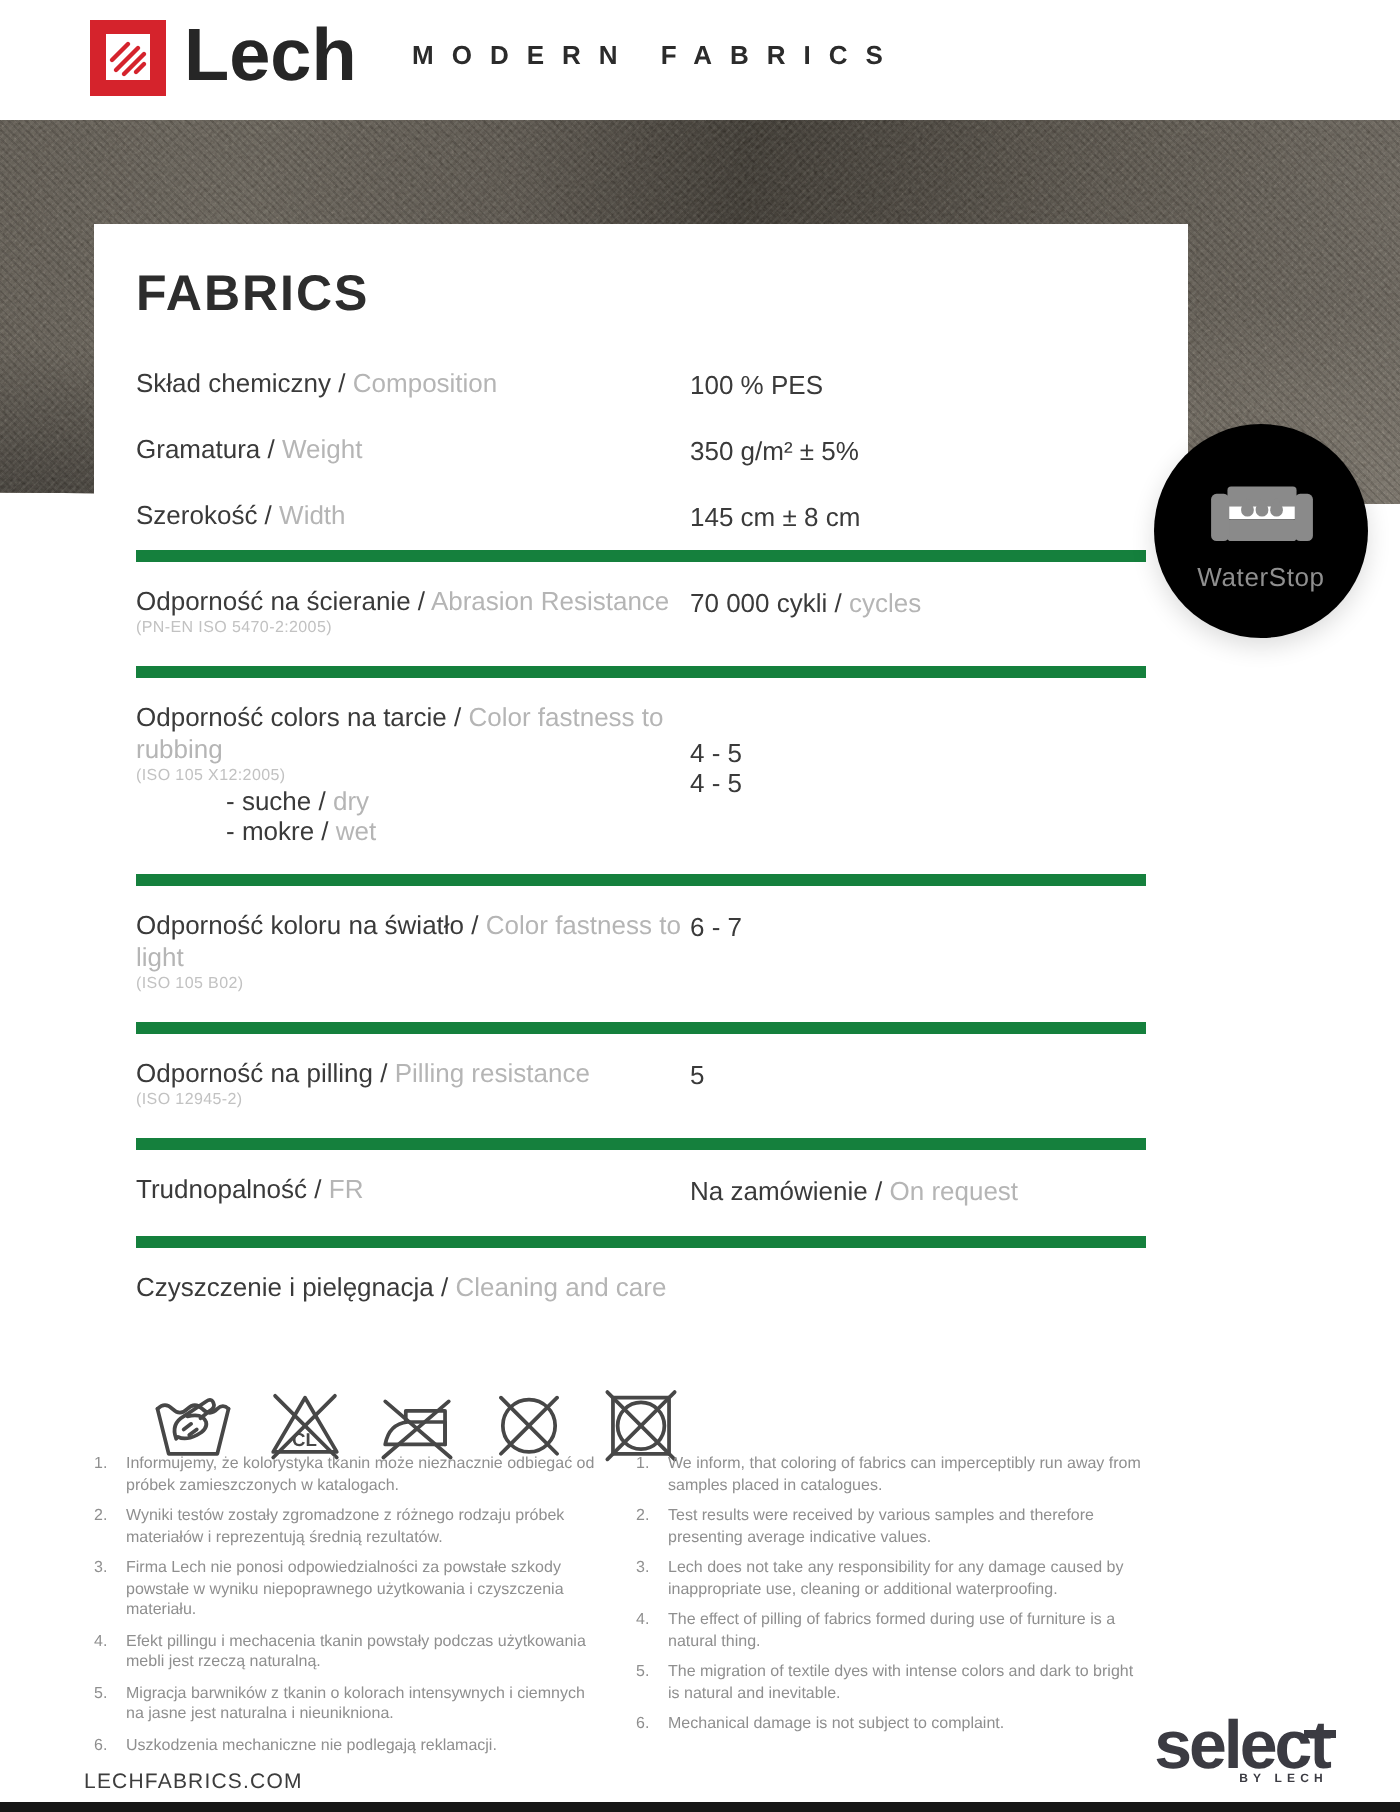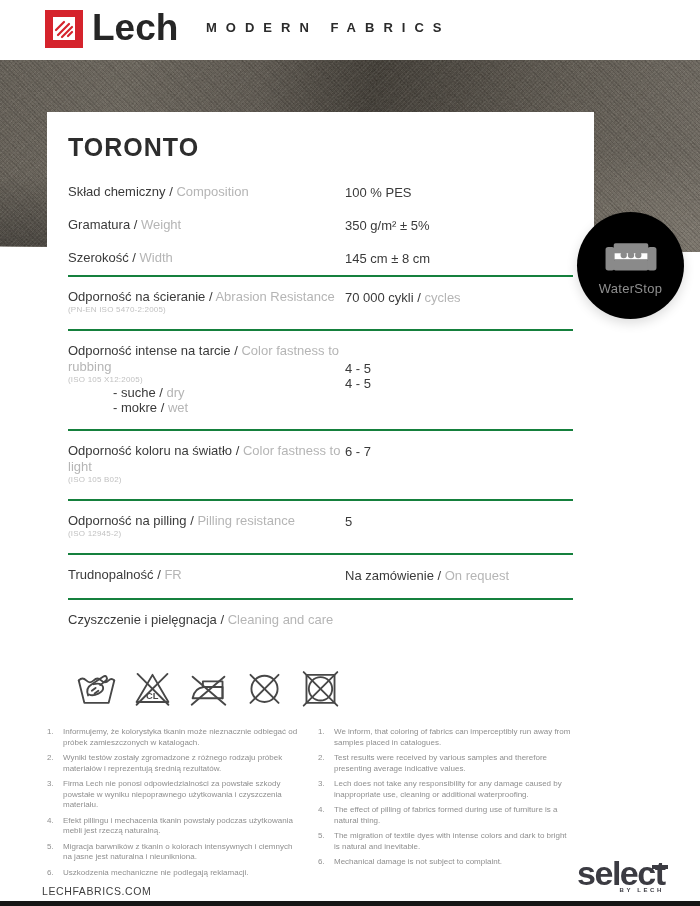--- a/index.html
+++ b/index.html
@@ -120,7 +120,7 @@
 </div>
 
 <div class="card">
-  <div class="product-title">TORONTO</div>
+  <div class="product-title">FABRICS</div>
 
   <div class="spec-table">
 

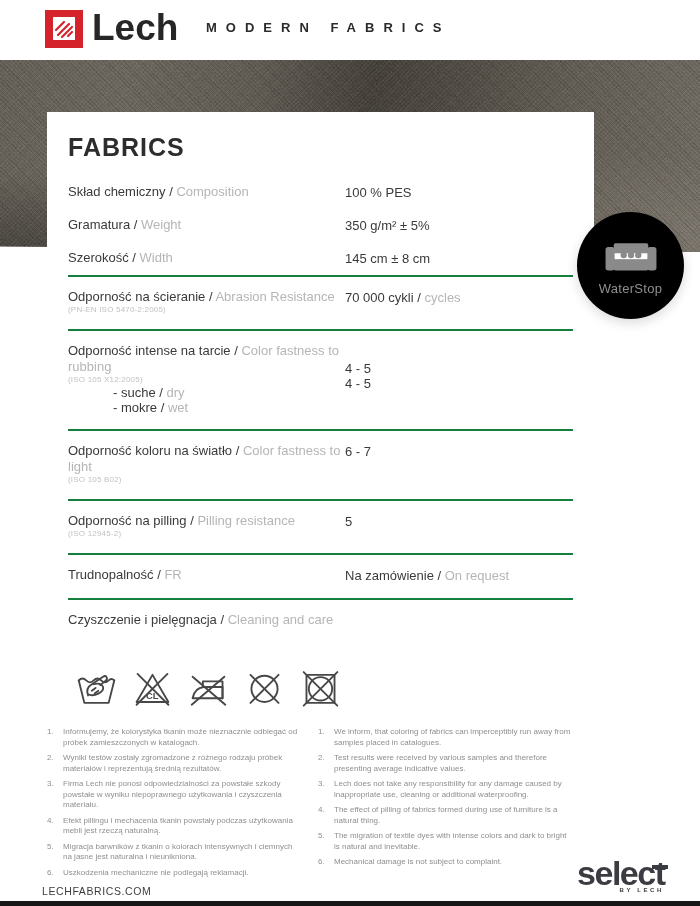--- a/index.html
+++ b/index.html
@@ -40,7 +40,7 @@
   }
   .product-title { font-size:25px; font-weight:700; letter-spacing:1px; color:#2d2d2d; }
   .spec-table { margin-top:14px; }
-  .spec-group { border-bottom:2px solid #15803d; }
+  .spec-group { border-bottom:6px solid #15803d; }
   .spec-group.last { border-bottom:none; }
   .spec-row { display:flex; align-items:flex-start; padding:8px 0; }
   .spec-row.tall { padding:12px 0 14px 0; }

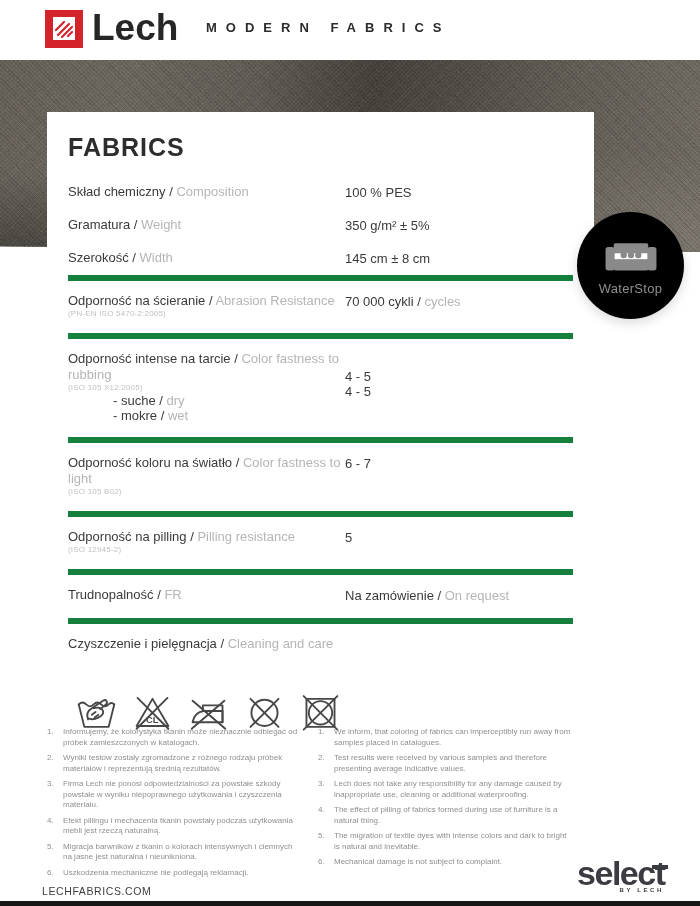--- a/index.html
+++ b/index.html
@@ -152,7 +152,7 @@
     <div class="spec-group">
       <div class="spec-row tall">
         <div class="spec-label">
-          <span class="pl">Odporność intense na tarcie  /</span> <span class="en">Color fastness to rubbing</span>
+          <span class="pl">Odporność colors na tarcie  /</span> <span class="en">Color fastness to rubbing</span>
           <span class="iso">(ISO 105 X12:2005)</span>
           <div class="sub-rows">
             <div class="sub-row"><span class="pl">- suche /</span> <span class="en">dry</span></div>

